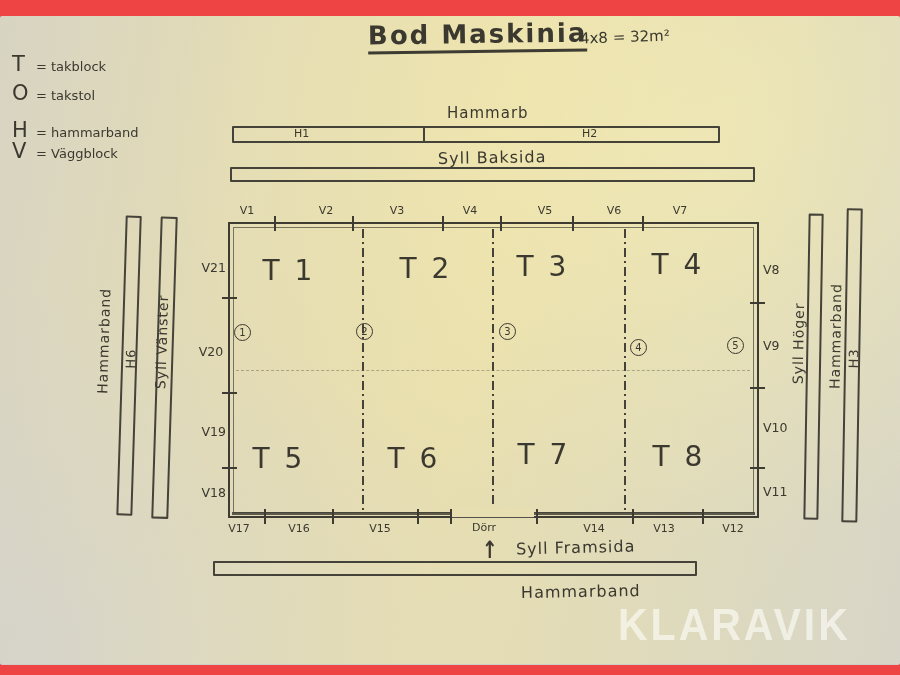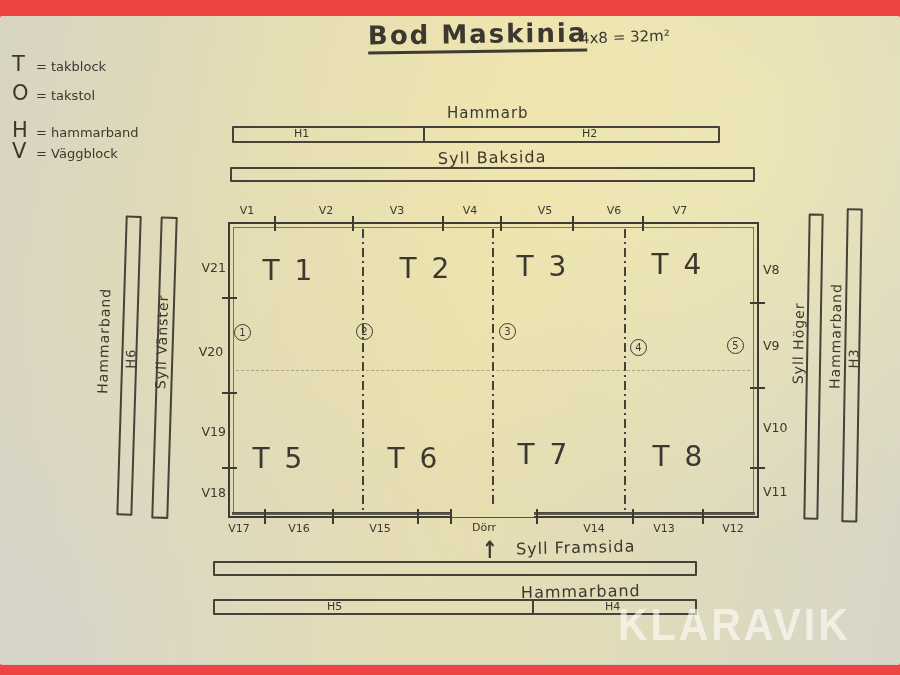--- a/index.html
+++ b/index.html
@@ -160,11 +160,6 @@
   <div class="hand ink" style="left:516px;top:538px;font-size:16px;letter-spacing:1px;transform:rotate(-1.5deg);">Syll Framsida</div>
   <div class="bar" style="left:213px;top:561px;width:484px;height:15px;"></div>
   <div class="hand ink" style="left:521px;top:582px;font-size:16px;letter-spacing:1px;transform:rotate(-1deg);">Hammarband</div>
-  <div class="bar" style="left:213px;top:599px;width:484px;height:16px;">
-    <span class="bar-tag" style="left:112px;">H5</span>
-    <span class="bar-div" style="left:317px;"></span>
-    <span class="bar-tag" style="left:390px;">H4</span>
-  </div>
 
   <div class="watermark">KLARAVIK</div>
 </div>

